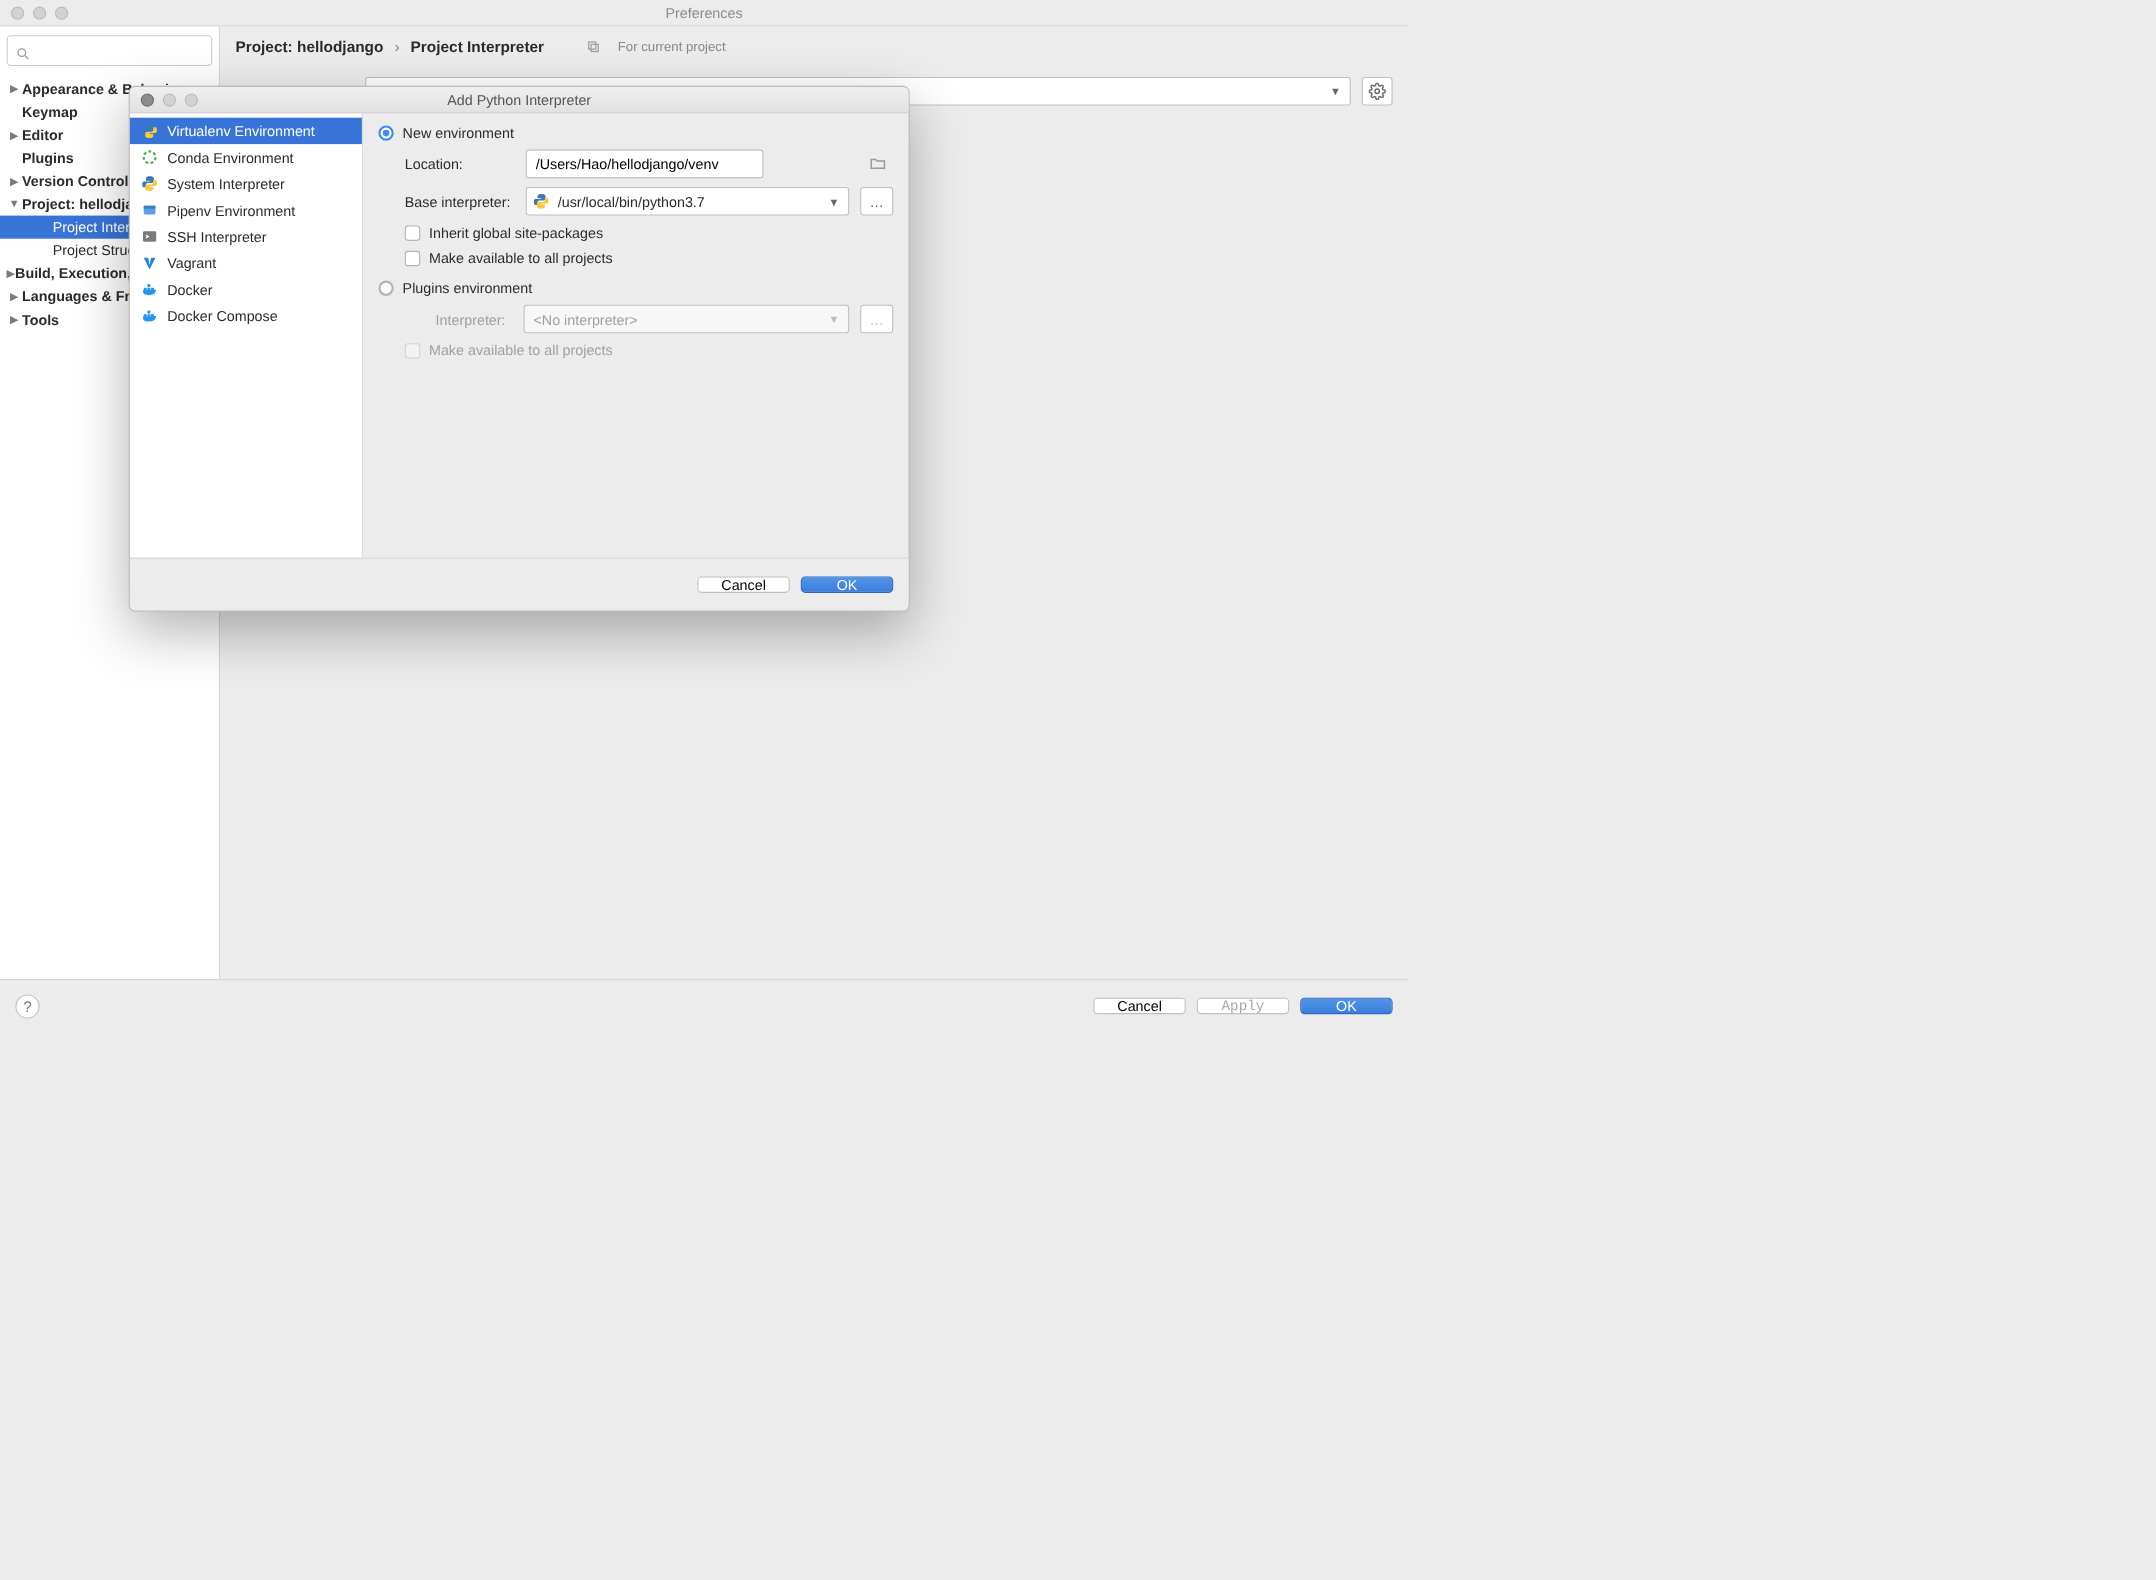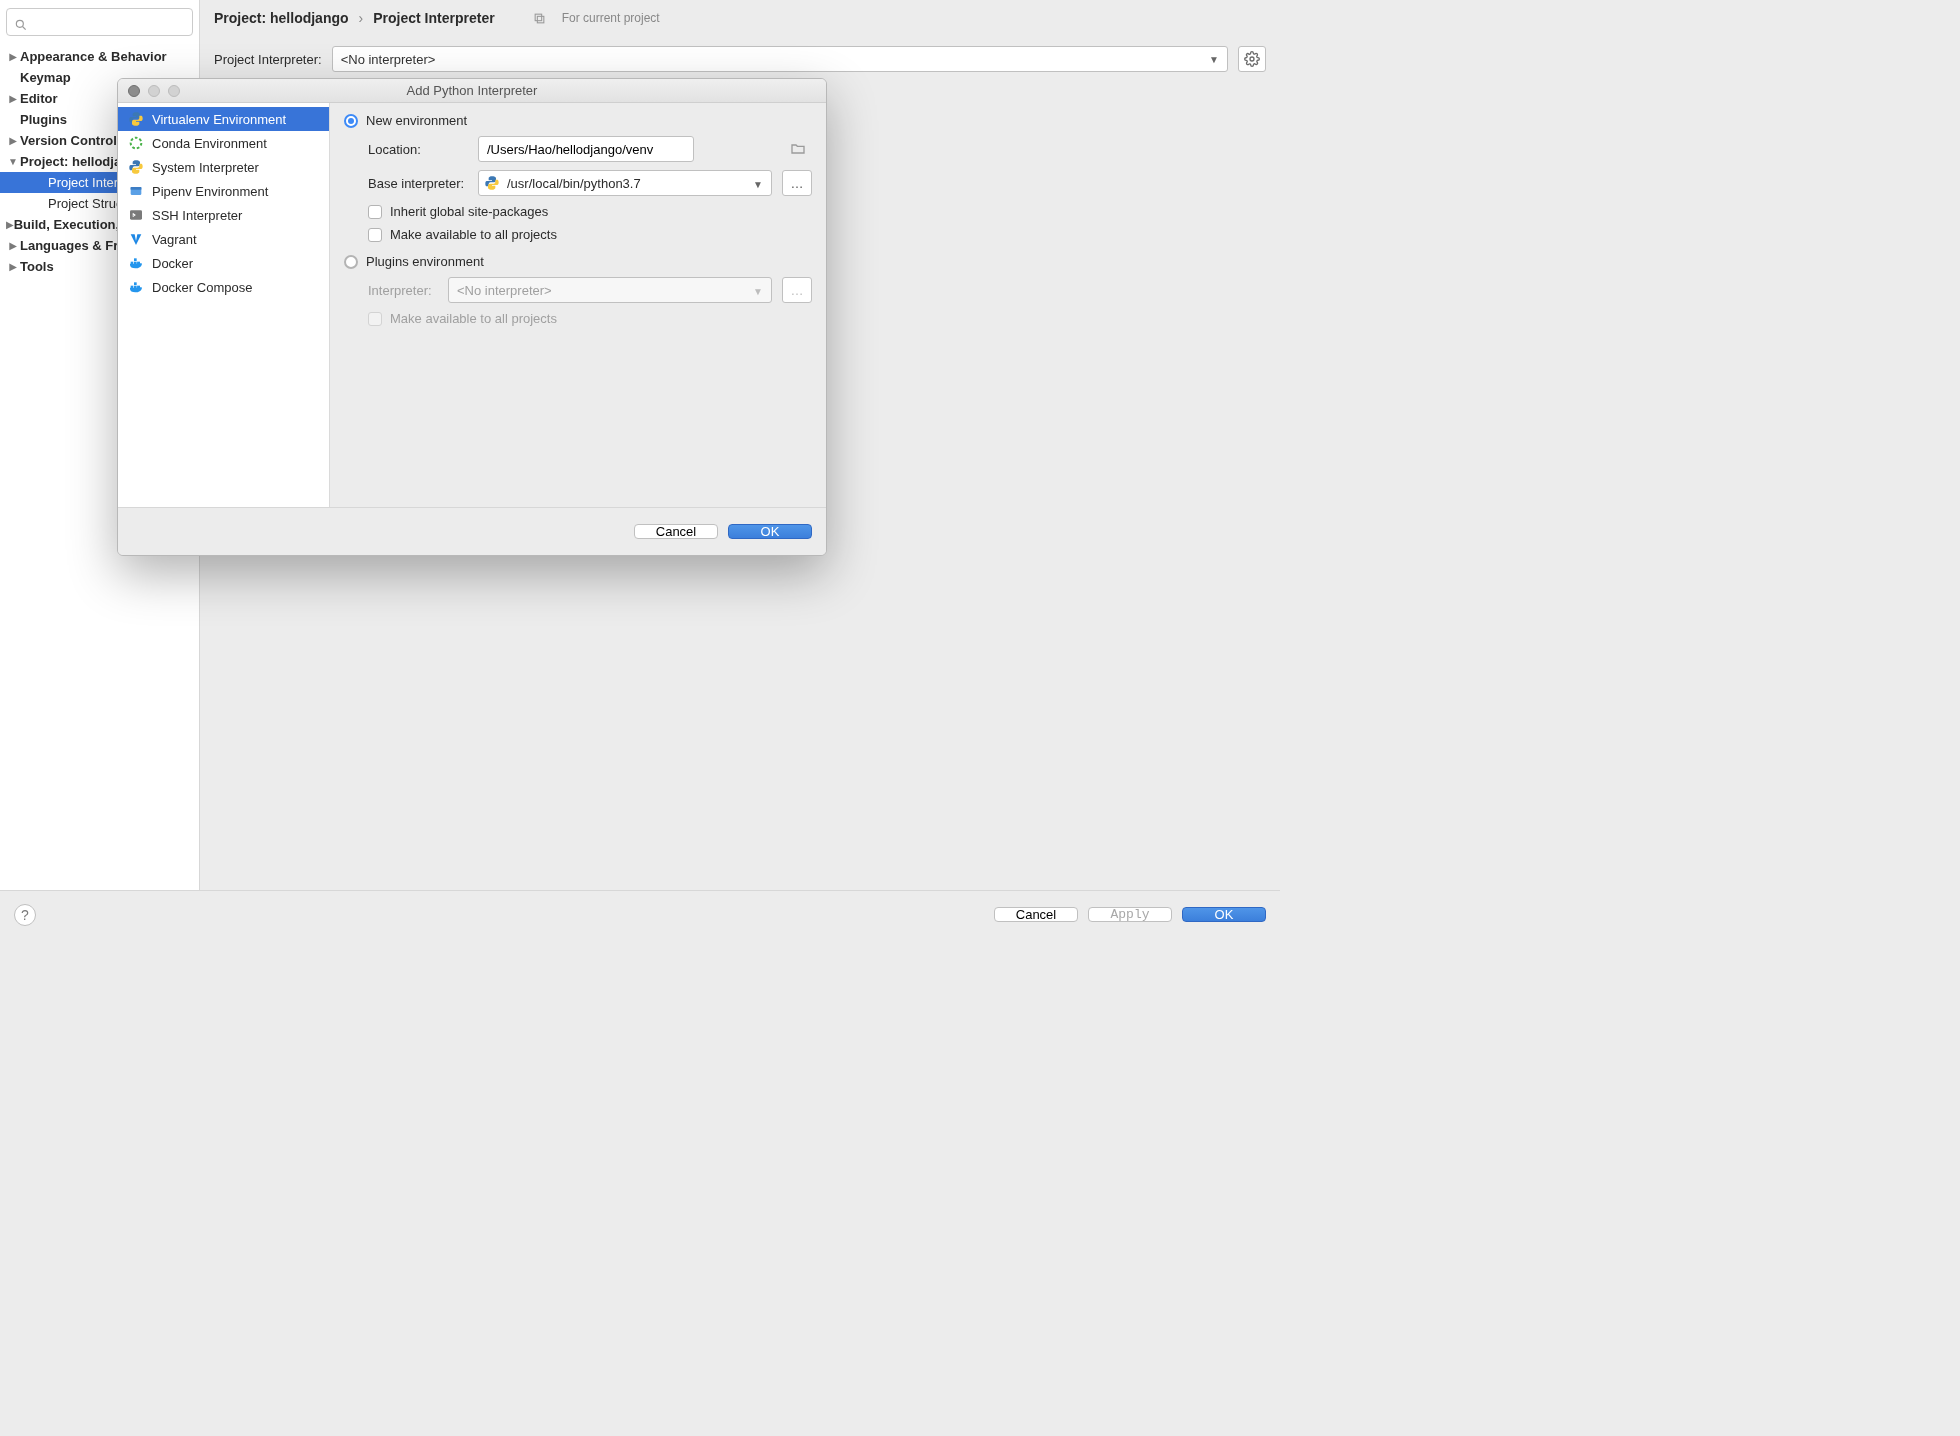--- a/index.html
+++ b/index.html
@@ -273,6 +273,14 @@
 <body>
 
 <div class="prefs-window">
+  <div class="prefs-titlebar">
+    <div class="traffic">
+      <span class="tl-dot"></span>
+      <span class="tl-dot"></span>
+      <span class="tl-dot"></span>
+    </div>
+    <div class="prefs-title">Preferences</div>
+  </div>
 
   <div class="prefs-body">
     <div class="prefs-sidebar">

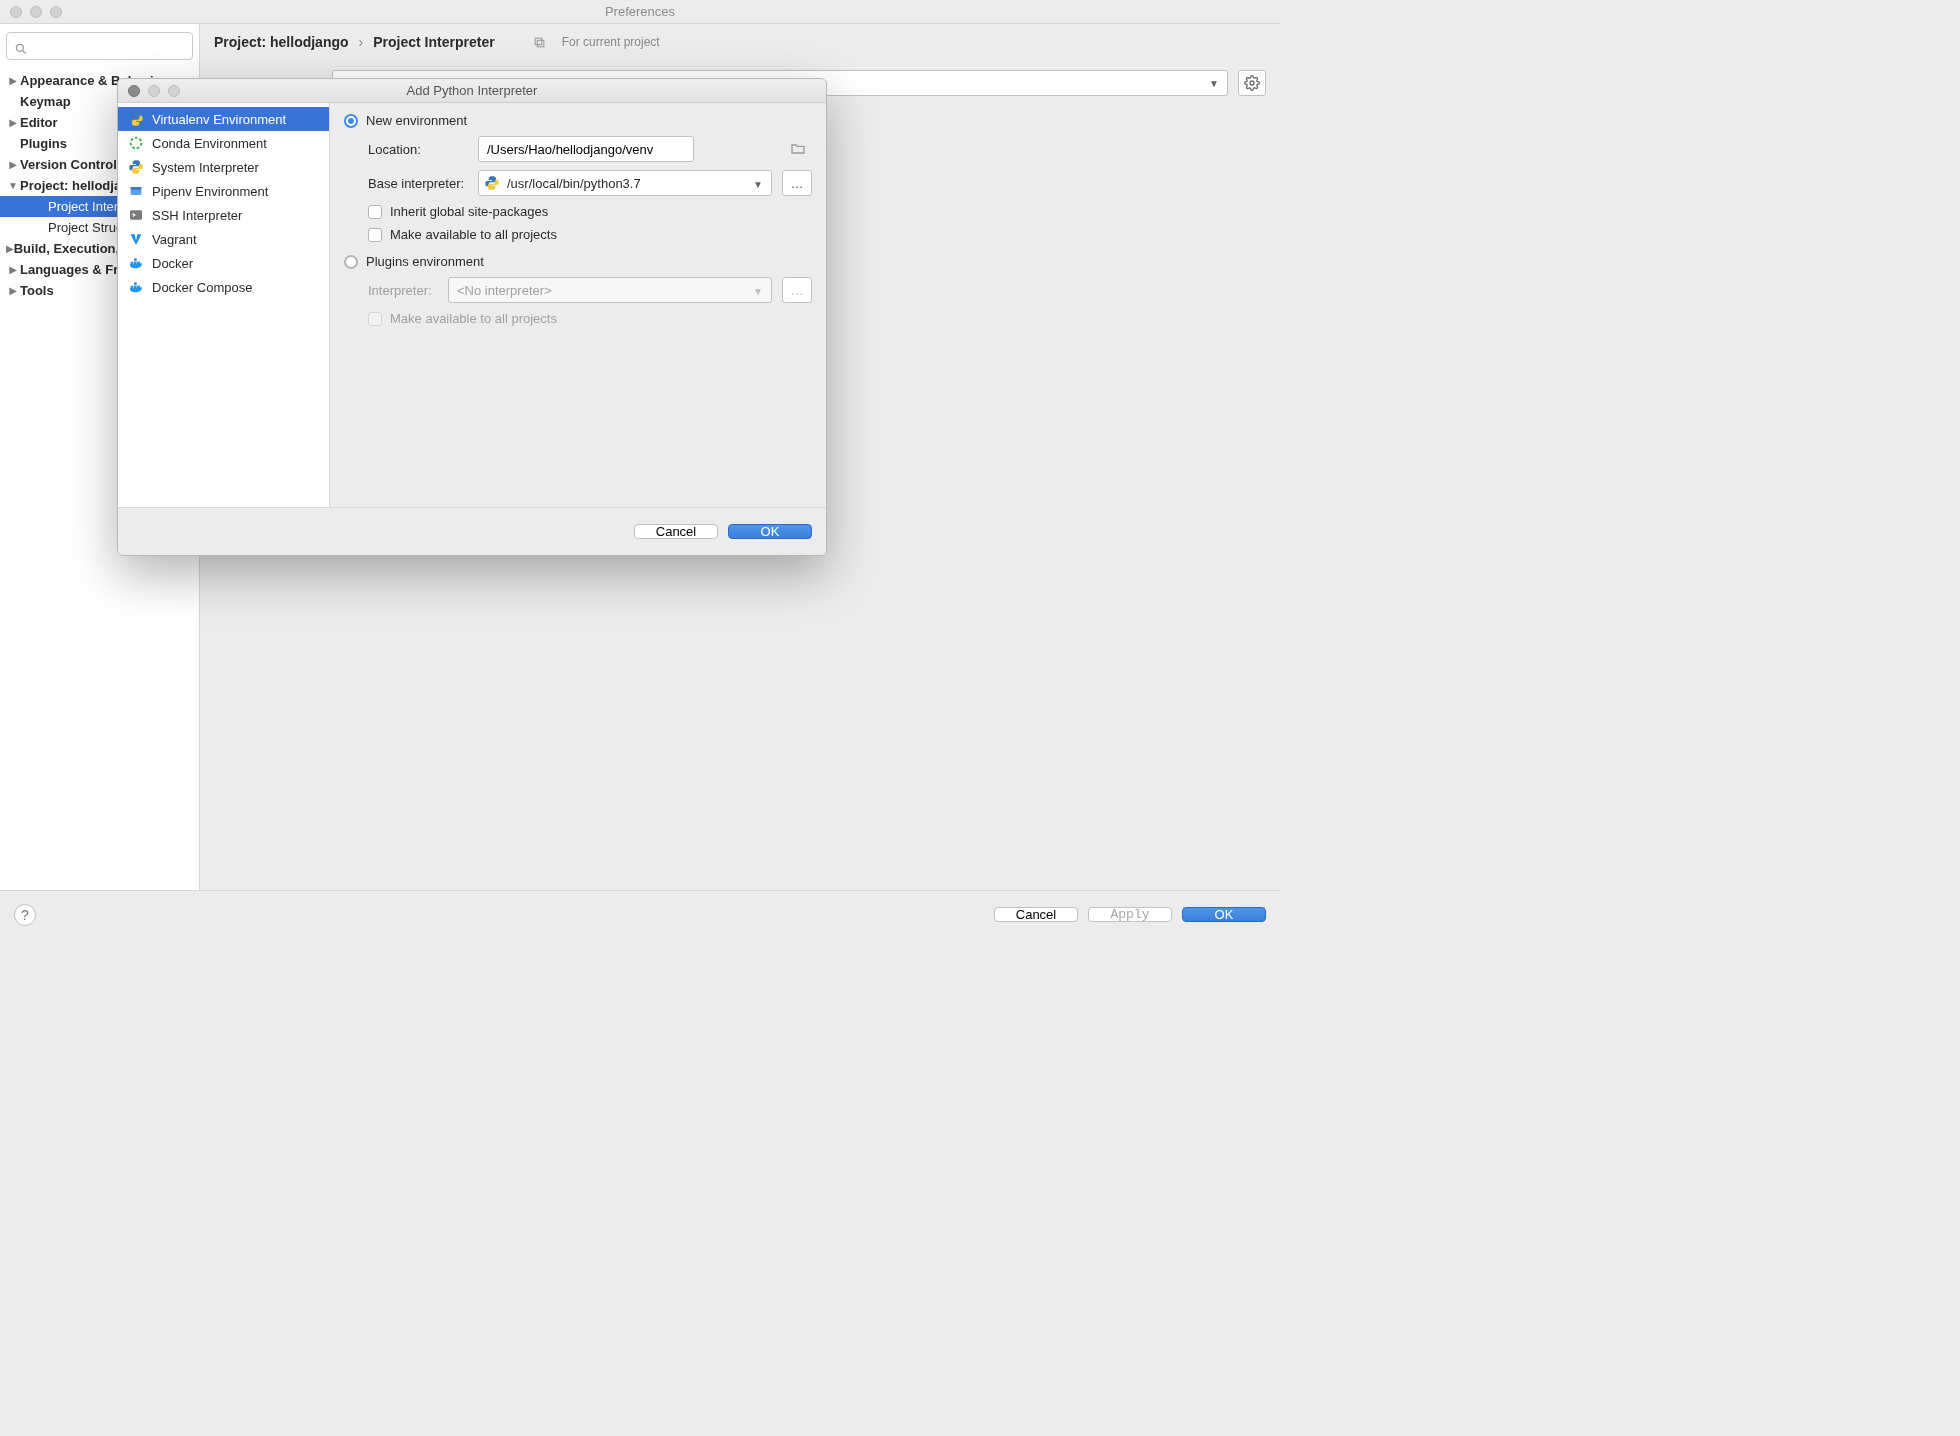--- a/index.html
+++ b/index.html
@@ -506,7 +506,7 @@
 
       <div class="form-block">
         <div class="form-row">
-          <span class="fl dimmed" style="width:70px;">Interpreter:</span>
+          <span class="fl dimmed" style="width:70px;margin-left:28px;">Interpreter:</span>
           <div class="txt-wrap">
             <div class="txt dimmed" style="position:relative; display:flex; align-items:center; background:#f7f7f7; color:#a0a0a0; padding-right:28px;">
               <span>&lt;No interpreter&gt;</span>

